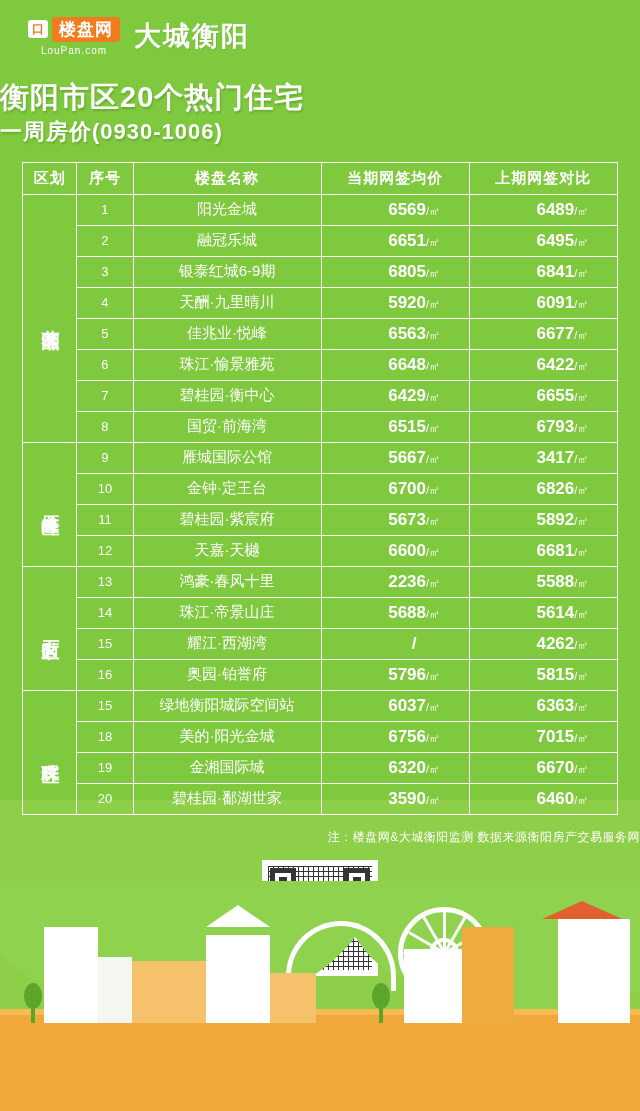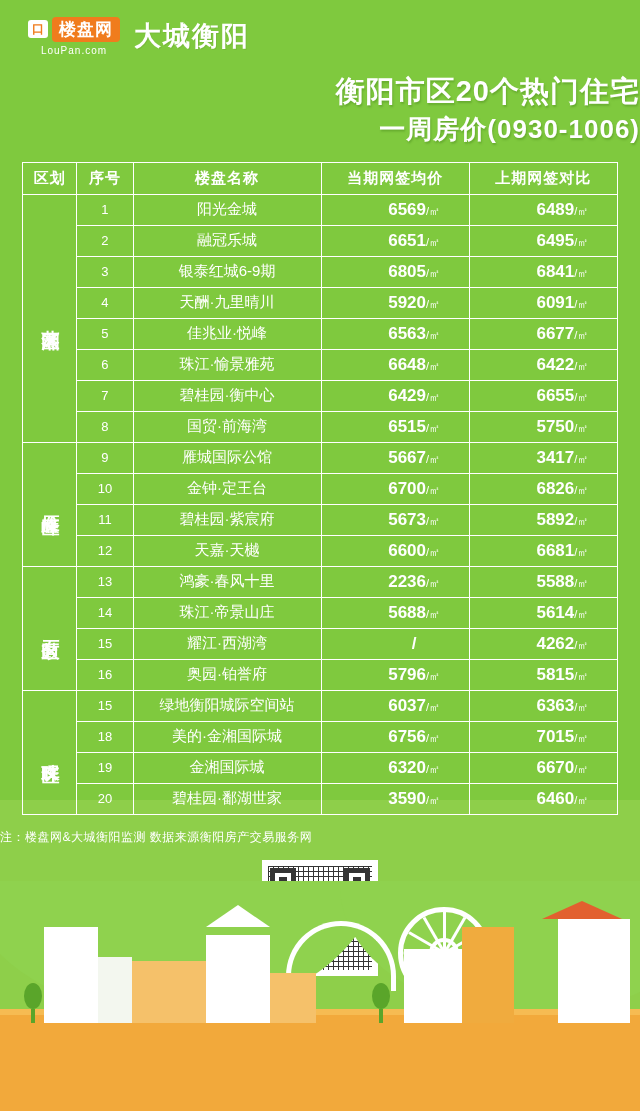--- a/index.html
+++ b/index.html
@@ -50,7 +50,7 @@
   }
 
   
-  .title-wrap { text-align:right; }
+  .title-wrap { text-align:left; margin-top:6px; }
   .title-main {
     color:#ffffff; font-size:29px; font-weight:bold;
     letter-spacing:1px; line-height:1.35;

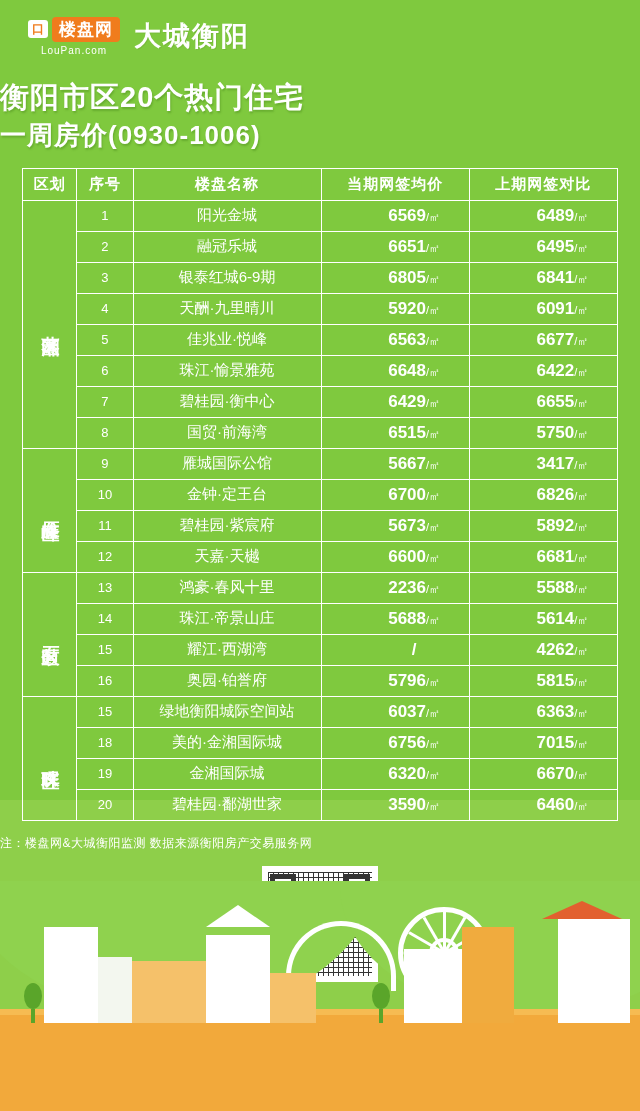--- a/index.html
+++ b/index.html
@@ -57,7 +57,7 @@
     text-shadow: 1px 2px 2px rgba(60,120,20,.35);
   }
   .title-sub {
-    color:#ffffff; font-size:26px; font-weight:bold;
+    color:#ffffff; font-size:22px; font-weight:bold;
     letter-spacing:1px; line-height:1.4;
     text-shadow: 1px 2px 2px rgba(60,120,20,.35);
   }

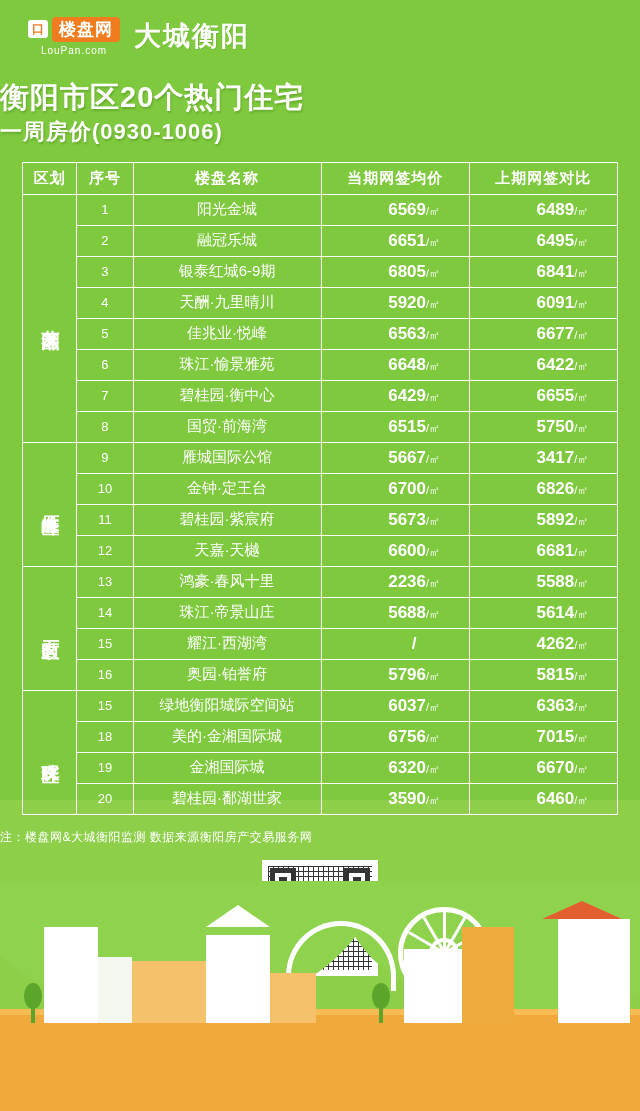--- a/index.html
+++ b/index.html
@@ -289,7 +289,7 @@
             <td class="idx">8</td>
             <td class="name">国贸·前海湾</td>
             <td class="price"><span>6515</span><span class="unit">/㎡</span></td>
-            <td class="price"><span>5750</span><span class="unit">/㎡</span></td>
+            <td class="price"><span>6793</span><span class="unit">/㎡</span></td>
           </tr>
           <tr>
             <td class="zone" rowspan="4">雁峰区</td>

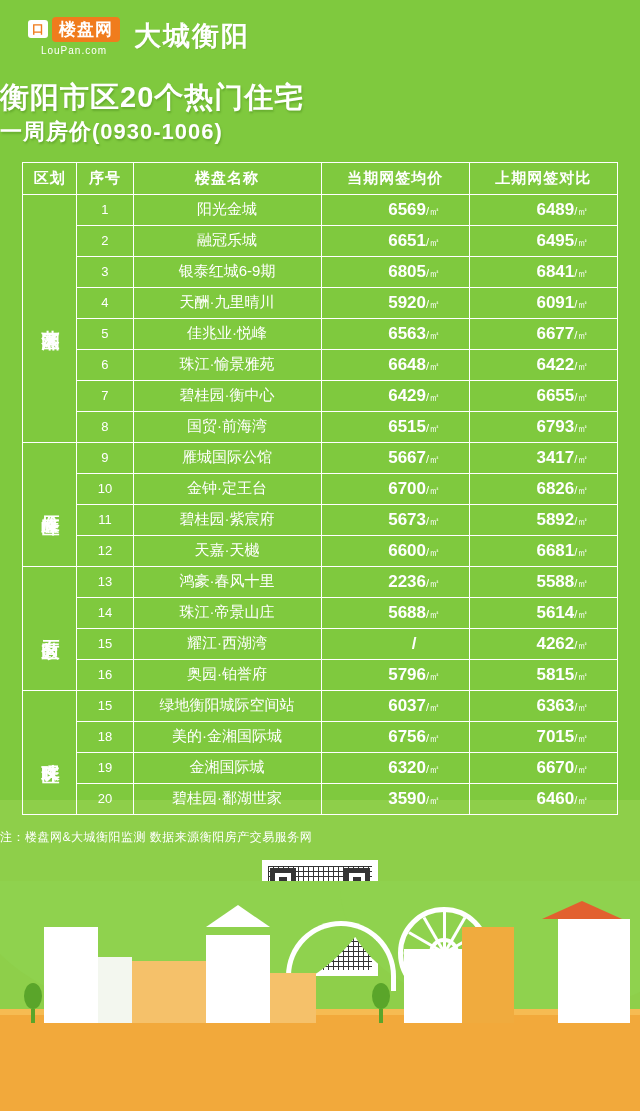--- a/index.html
+++ b/index.html
@@ -350,7 +350,7 @@
           </tr>
           <tr>
             <td class="idx">18</td>
-            <td class="name">美的·金湘国际城</td>
+            <td class="name">美的·阳光金城</td>
             <td class="price"><span>6756</span><span class="unit">/㎡</span></td>
             <td class="price"><span>7015</span><span class="unit">/㎡</span></td>
           </tr>

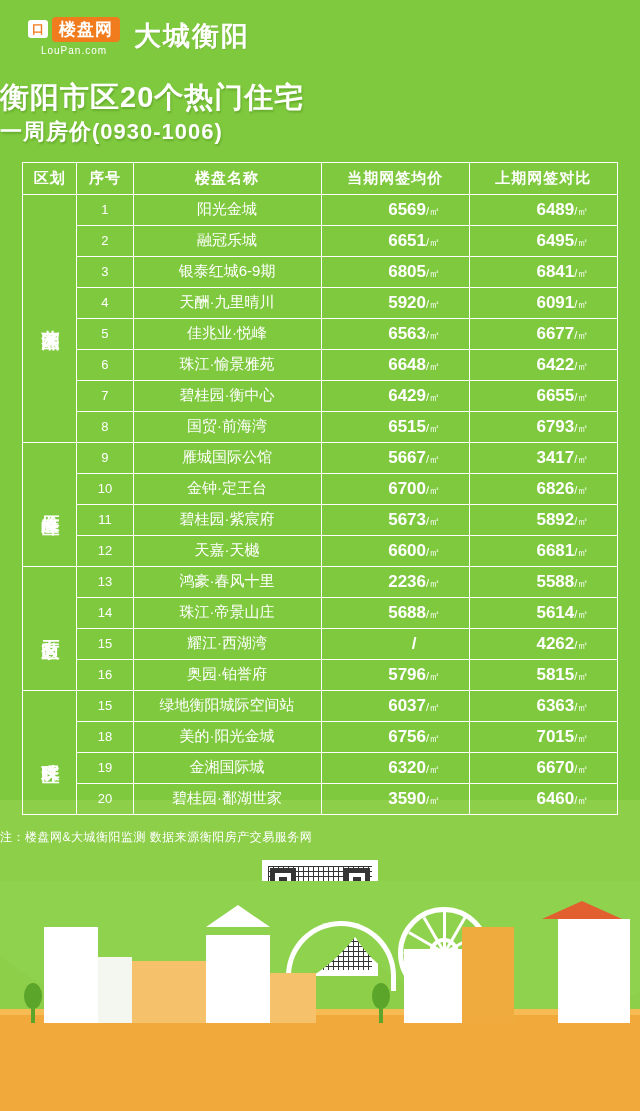--- a/index.html
+++ b/index.html
@@ -103,7 +103,7 @@
 
   
   .note {
-    text-align:left; color:#ffffff; font-size:12px;
+    text-align:right; color:#ffffff; font-size:12px;
     margin-top: 14px; letter-spacing:.5px;
   }
 

